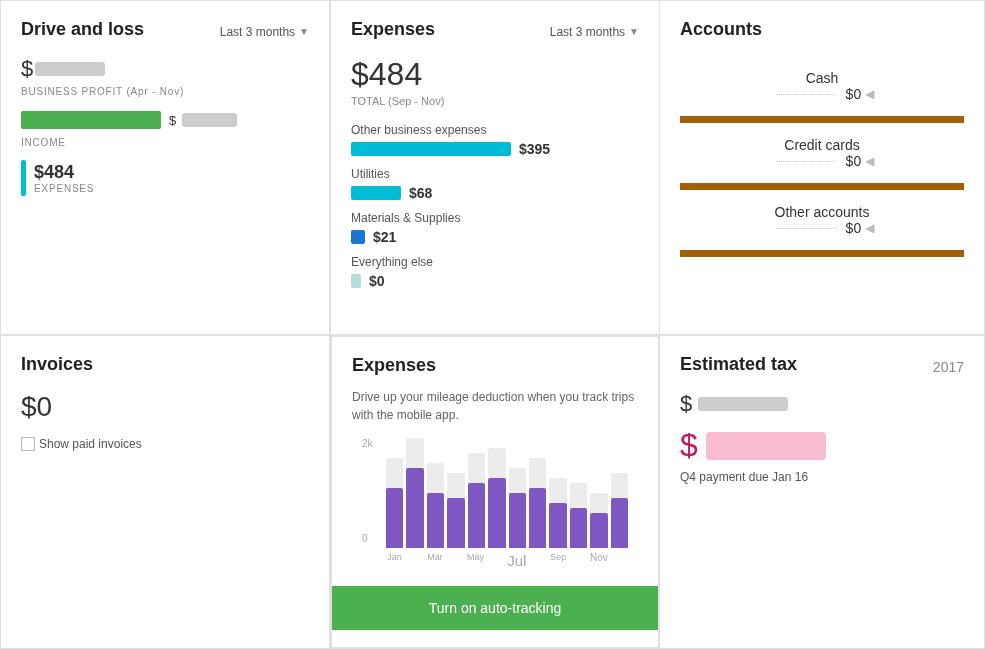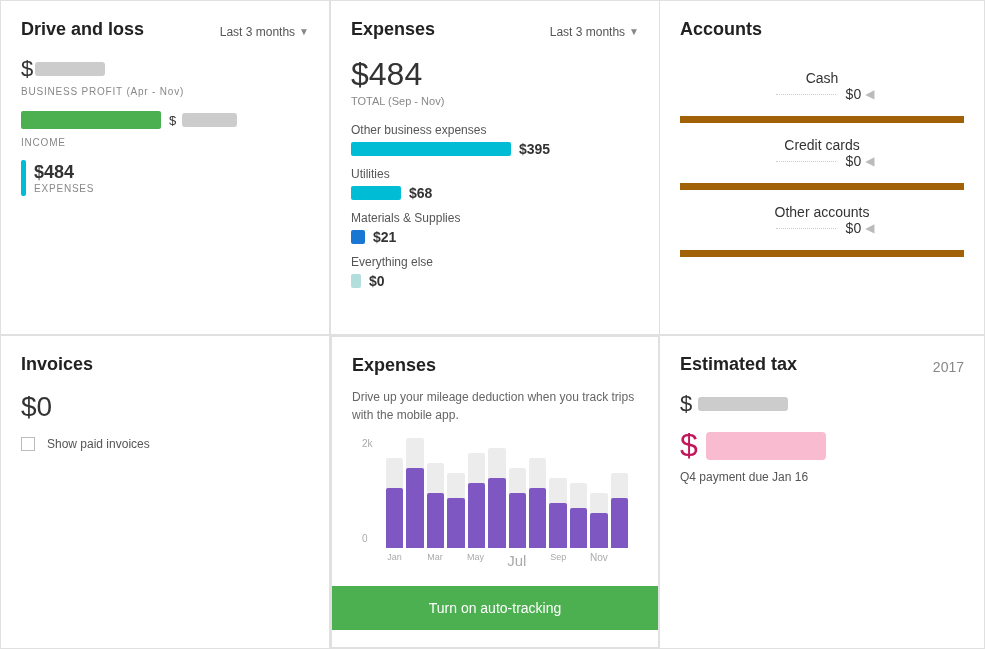--- a/index.html
+++ b/index.html
@@ -184,7 +184,7 @@
     .show-paid-row {
       display: flex;
       align-items: center;
-      gap: 12px;
+      gap: 4px;
       margin-top: 14px;
     }
     .show-paid-label { font-size: 12px; color: #555; }

